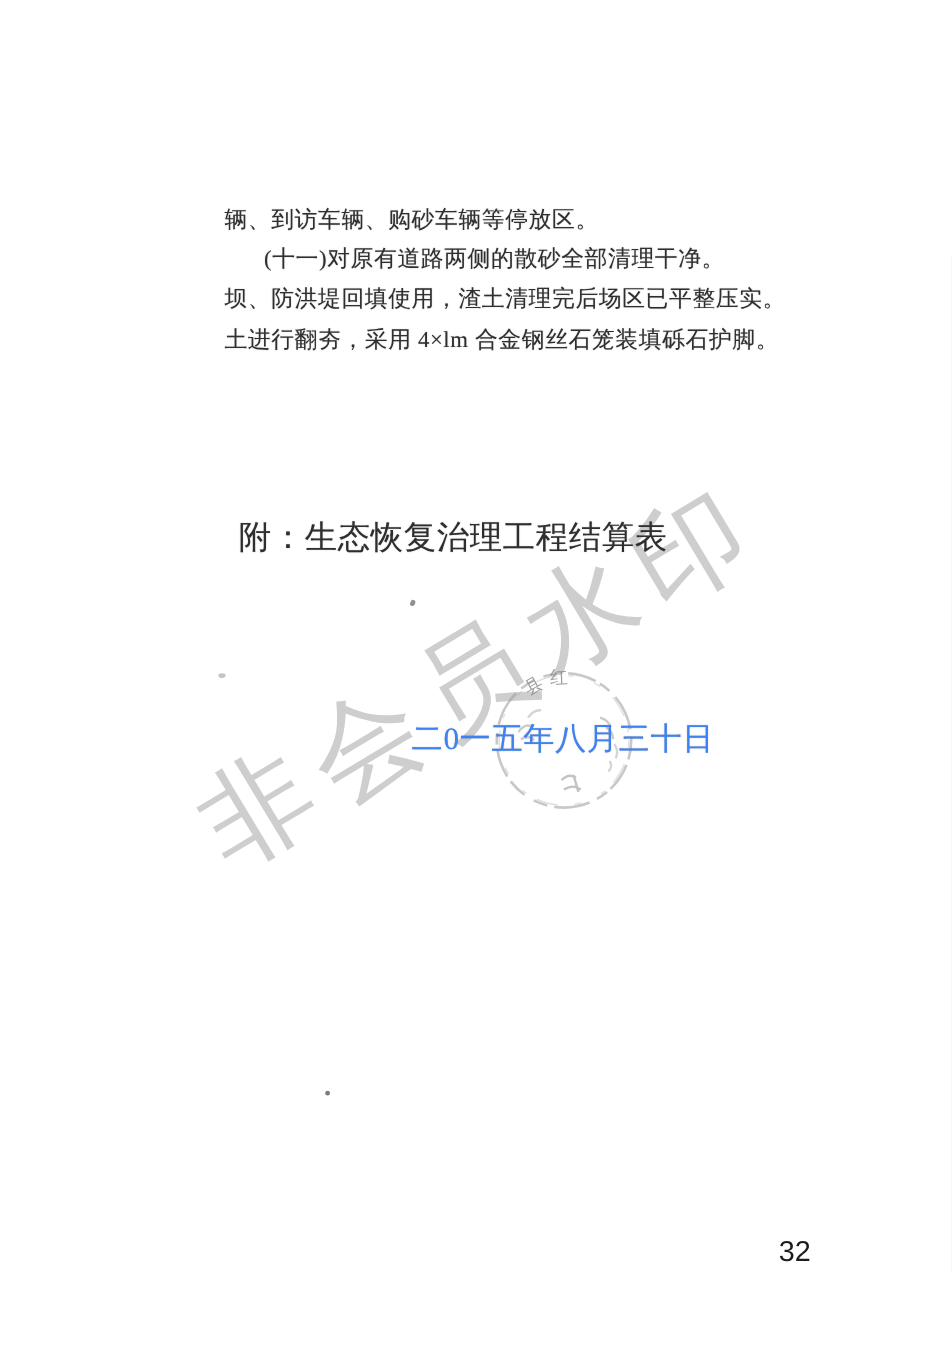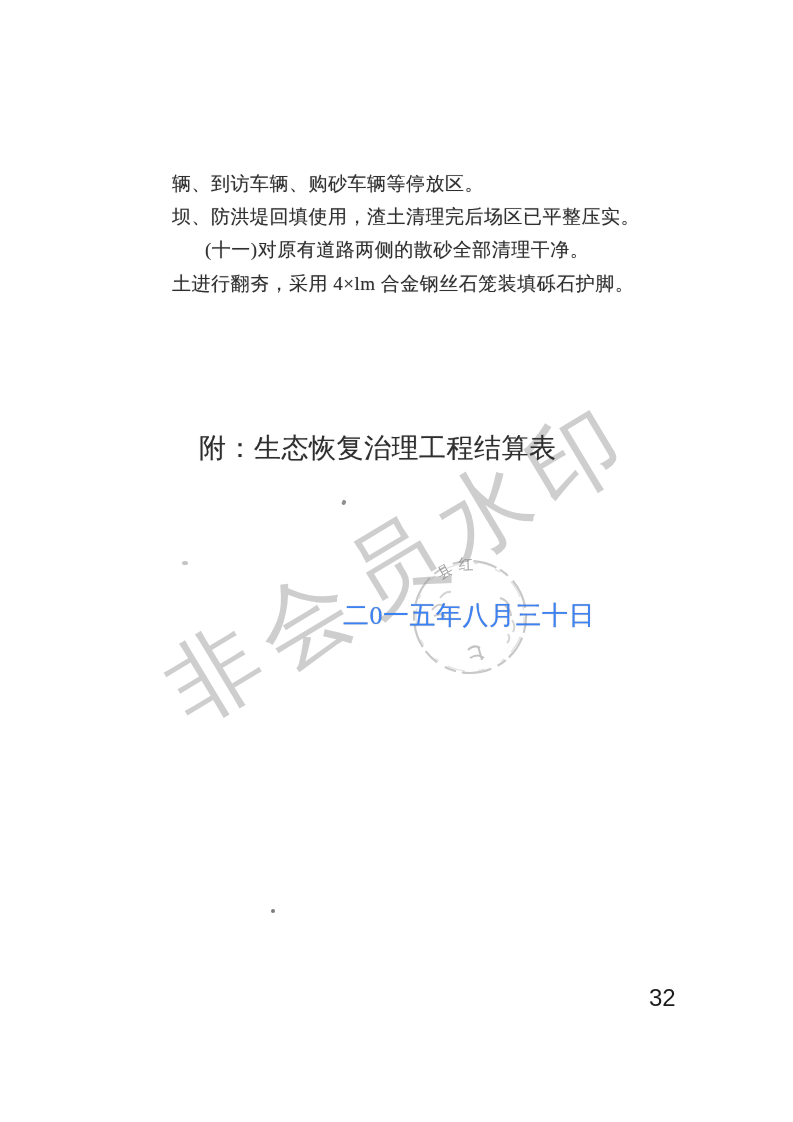--- a/index.html
+++ b/index.html
@@ -28,7 +28,7 @@
   
   .body-text{
     position:absolute;
-    left:172px;top:167px;
+    left:187px;top:167px;
     width:490px;
     font-size:19px;
     line-height:33.2px;

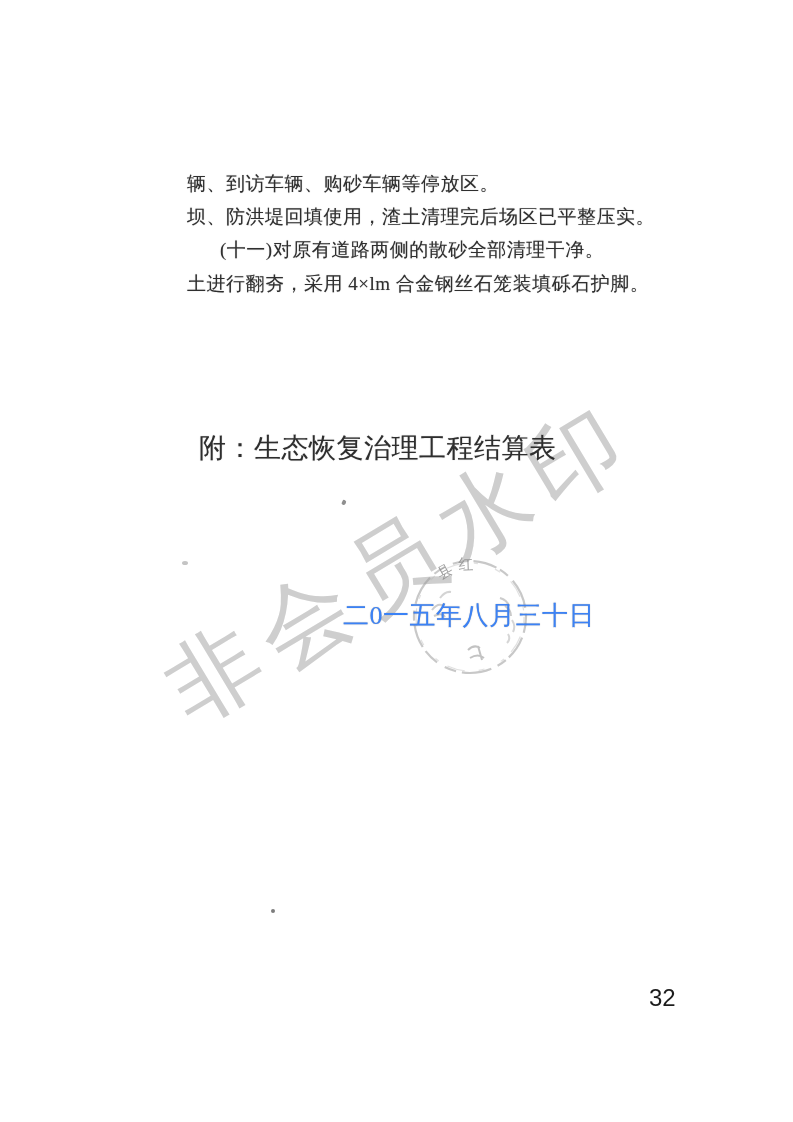--- a/index.html
+++ b/index.html
@@ -104,8 +104,8 @@
 
   <div class="body-text">
     <div class="line">辆、到访车辆、购砂车辆等停放区。</div>
+    <div class="line indent">(十一)对原有道路两侧的散砂全部清理干净。</div>
     <div class="line">坝、防洪堤回填使用，渣土清理完后场区已平整压实。</div>
-    <div class="line indent">(十一)对原有道路两侧的散砂全部清理干净。</div>
     <div class="line">土进行翻夯，采用 4×lm 合金钢丝石笼装填砾石护脚。</div>
   </div>
 

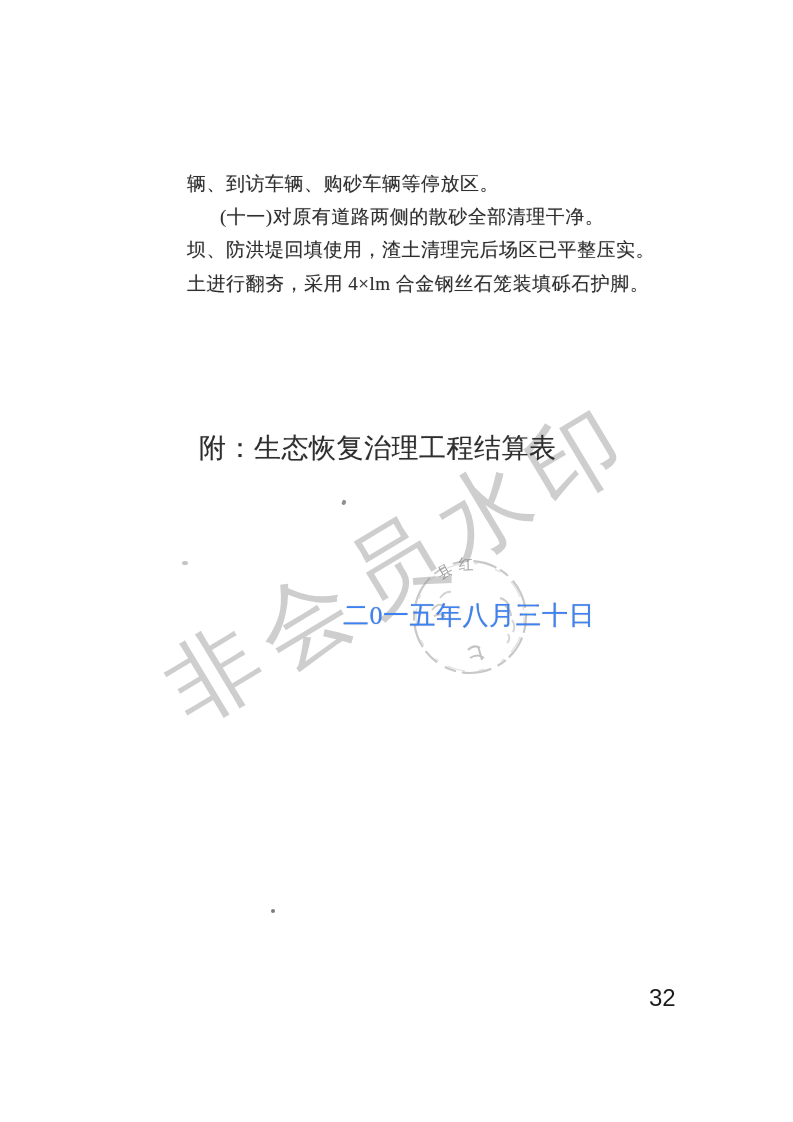--- a/index.html
+++ b/index.html
@@ -67,7 +67,7 @@
   }
   .page-number{
     position:absolute;
-    left:649px;top:984px;
+    left:649px;top:1030px;
     font-family:"Liberation Sans","DejaVu Sans",sans-serif;
     font-size:24px;
     color:#1c1c1c;

